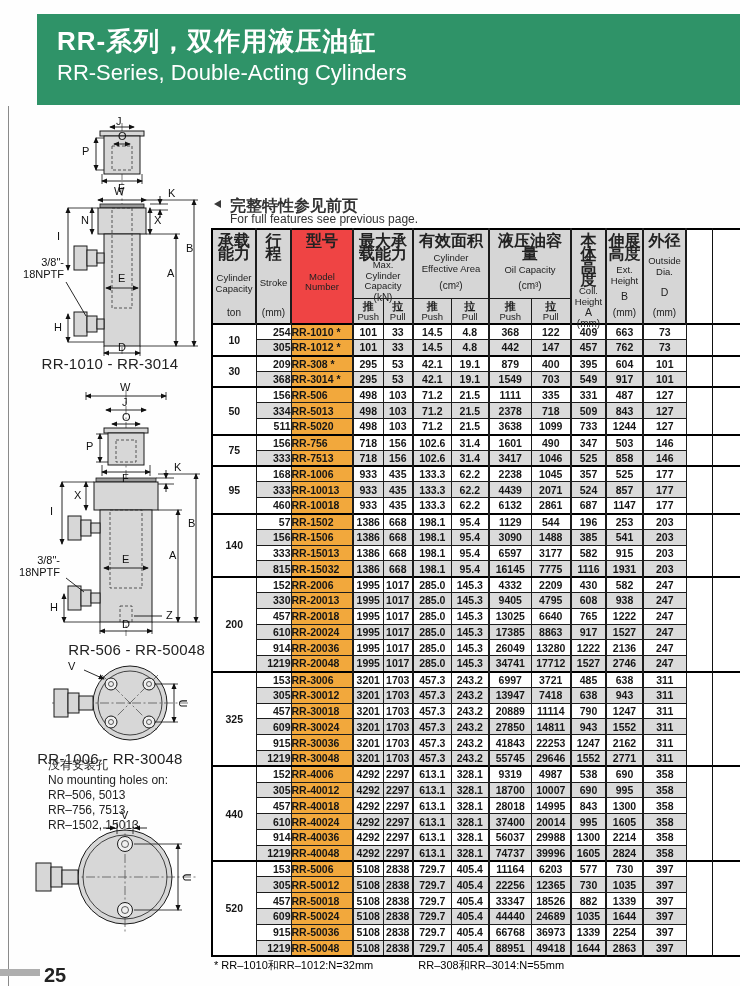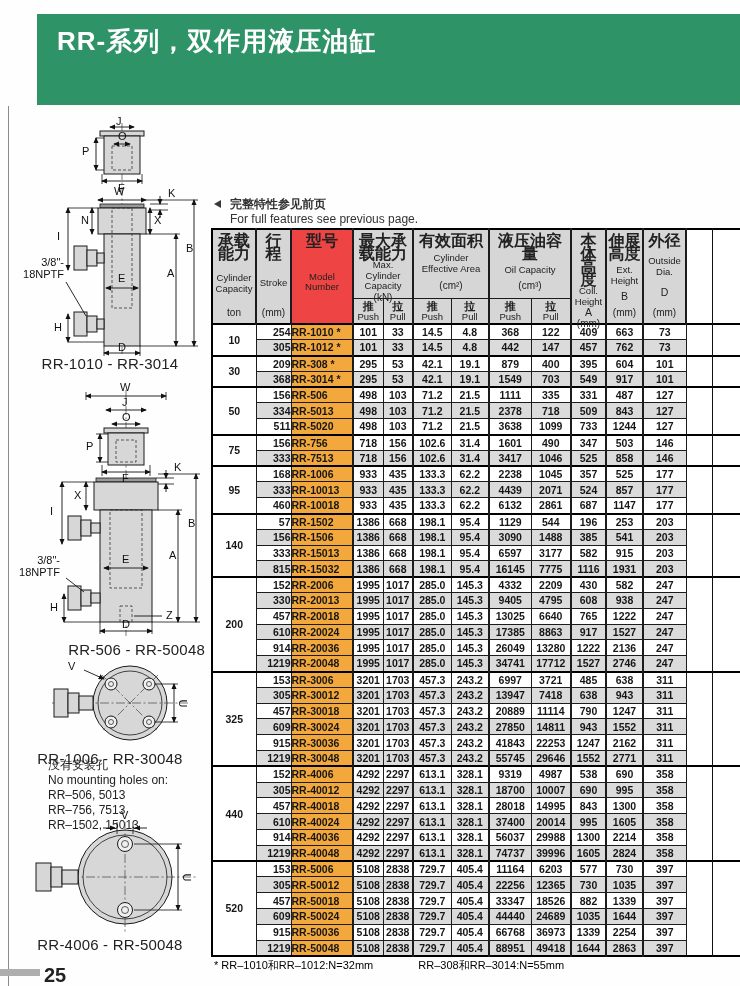--- a/index.html
+++ b/index.html
@@ -76,6 +76,7 @@
 
   <div class="banner">
     <span class="t-zh">RR-系列，双作用液压油缸</span>
+    <span class="t-en">RR-Series, Double-Acting Cylinders</span>
   </div>
   <div class="left-rule"></div>
 

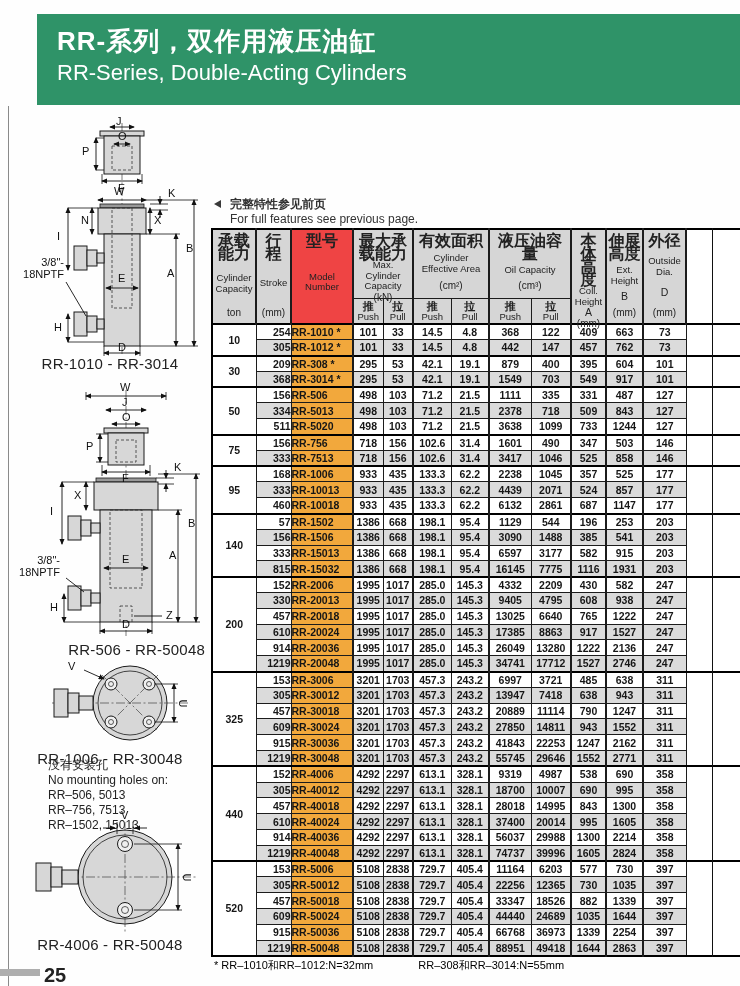--- a/index.html
+++ b/index.html
@@ -15,7 +15,7 @@
   .intro{position:absolute;left:214px;top:196px;}
   .tri{position:absolute;left:0;top:4px;width:0;height:0;border-top:4px solid transparent;
        border-bottom:4px solid transparent;border-right:7px solid #3a3a3a;}
-  .intro .zh{position:absolute;left:16px;top:0;font-size:12px;font-weight:700;color:#333;white-space:nowrap;}
+  .intro .zh{position:absolute;left:16px;top:0;font-size:16px;font-weight:700;color:#333;white-space:nowrap;}
   .intro .en{position:absolute;left:16px;top:16px;font-size:12px;color:#333;white-space:nowrap;}
   
   .fig{position:absolute;}

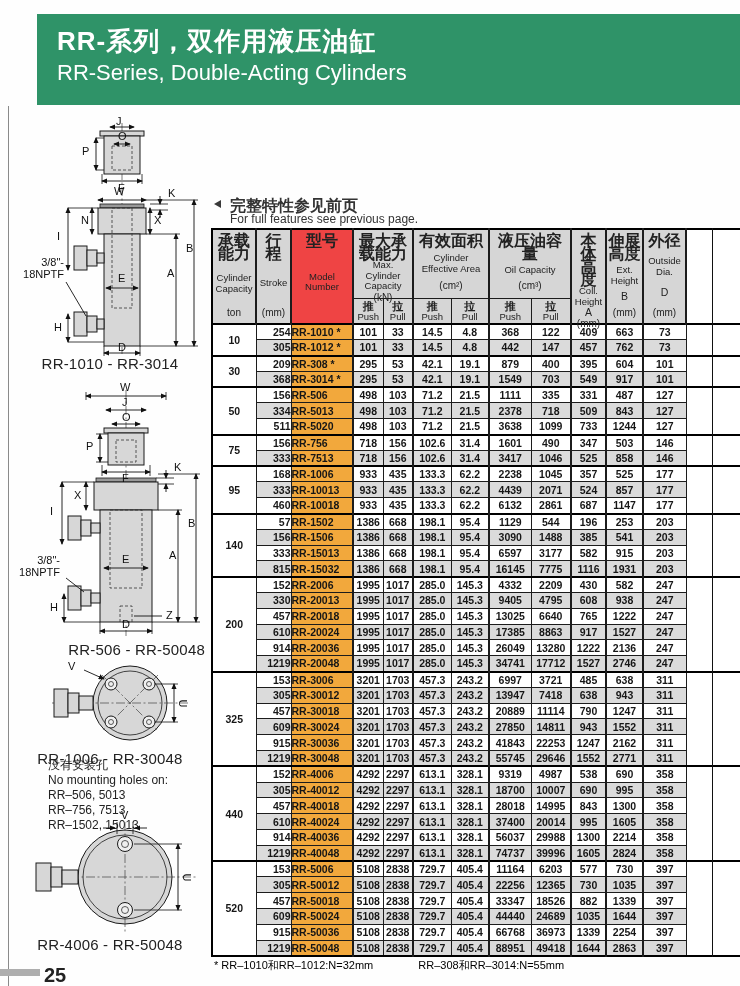--- a/index.html
+++ b/index.html
@@ -305,7 +305,6 @@
     <span class="dim" style="left:111px;top:-4px;">V</span>
     <span class="dim rot" style="left:173px;top:58px;">U</span>
   </div>
-  <div class="figcap" style="top:936px;">RR-4006 - RR-50048</div>
 
   <div class="pgbar"></div>
   <div class="pageno">25</div>

